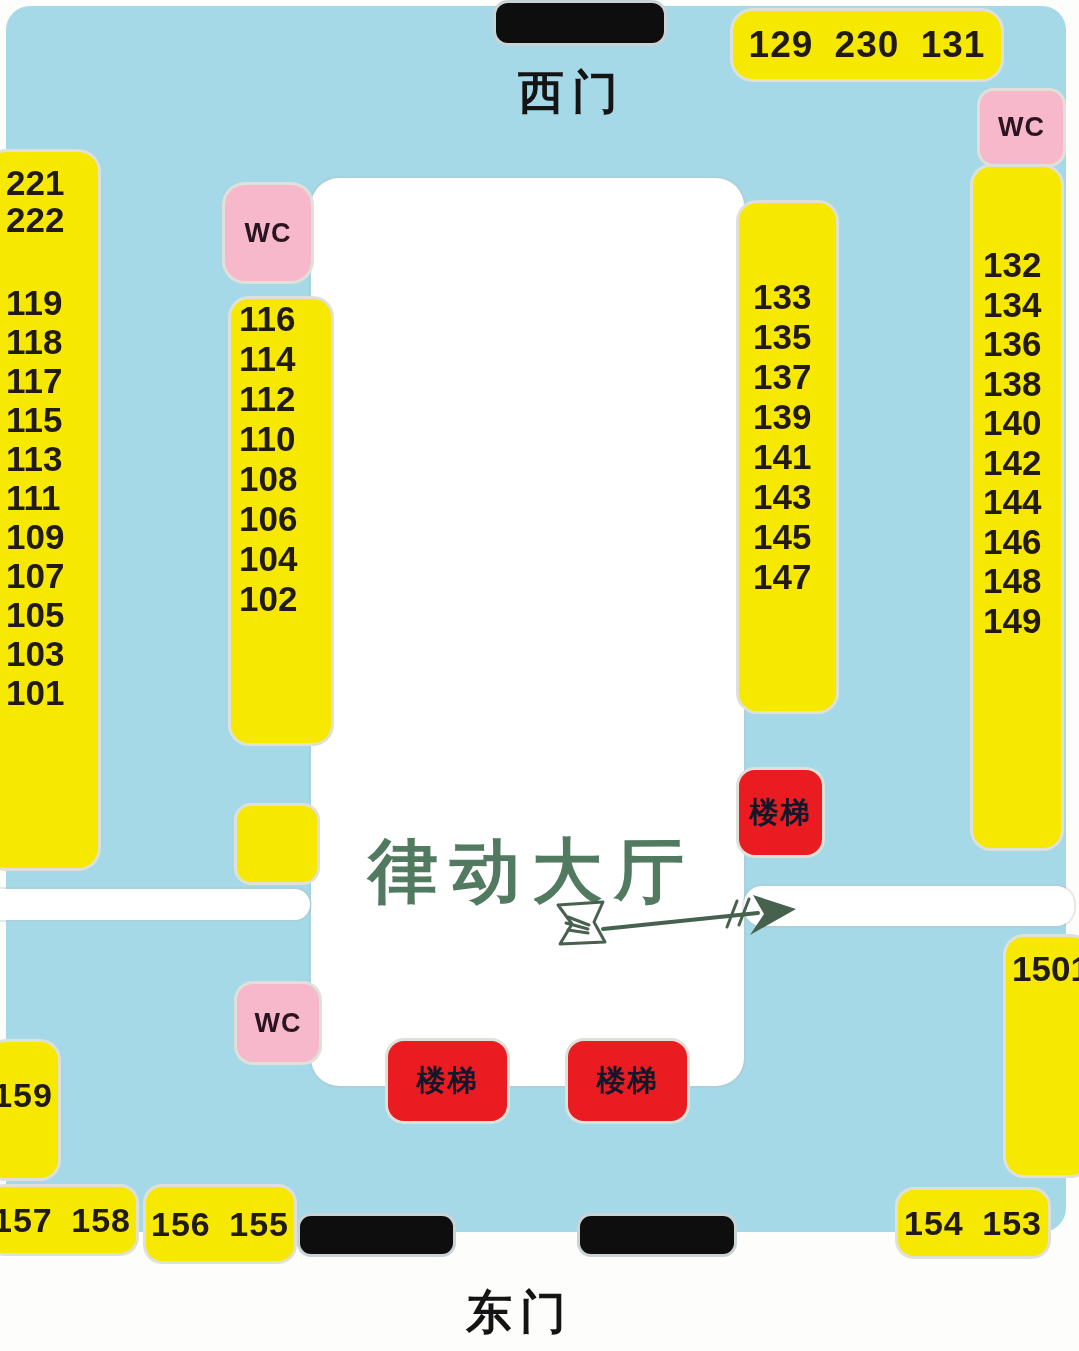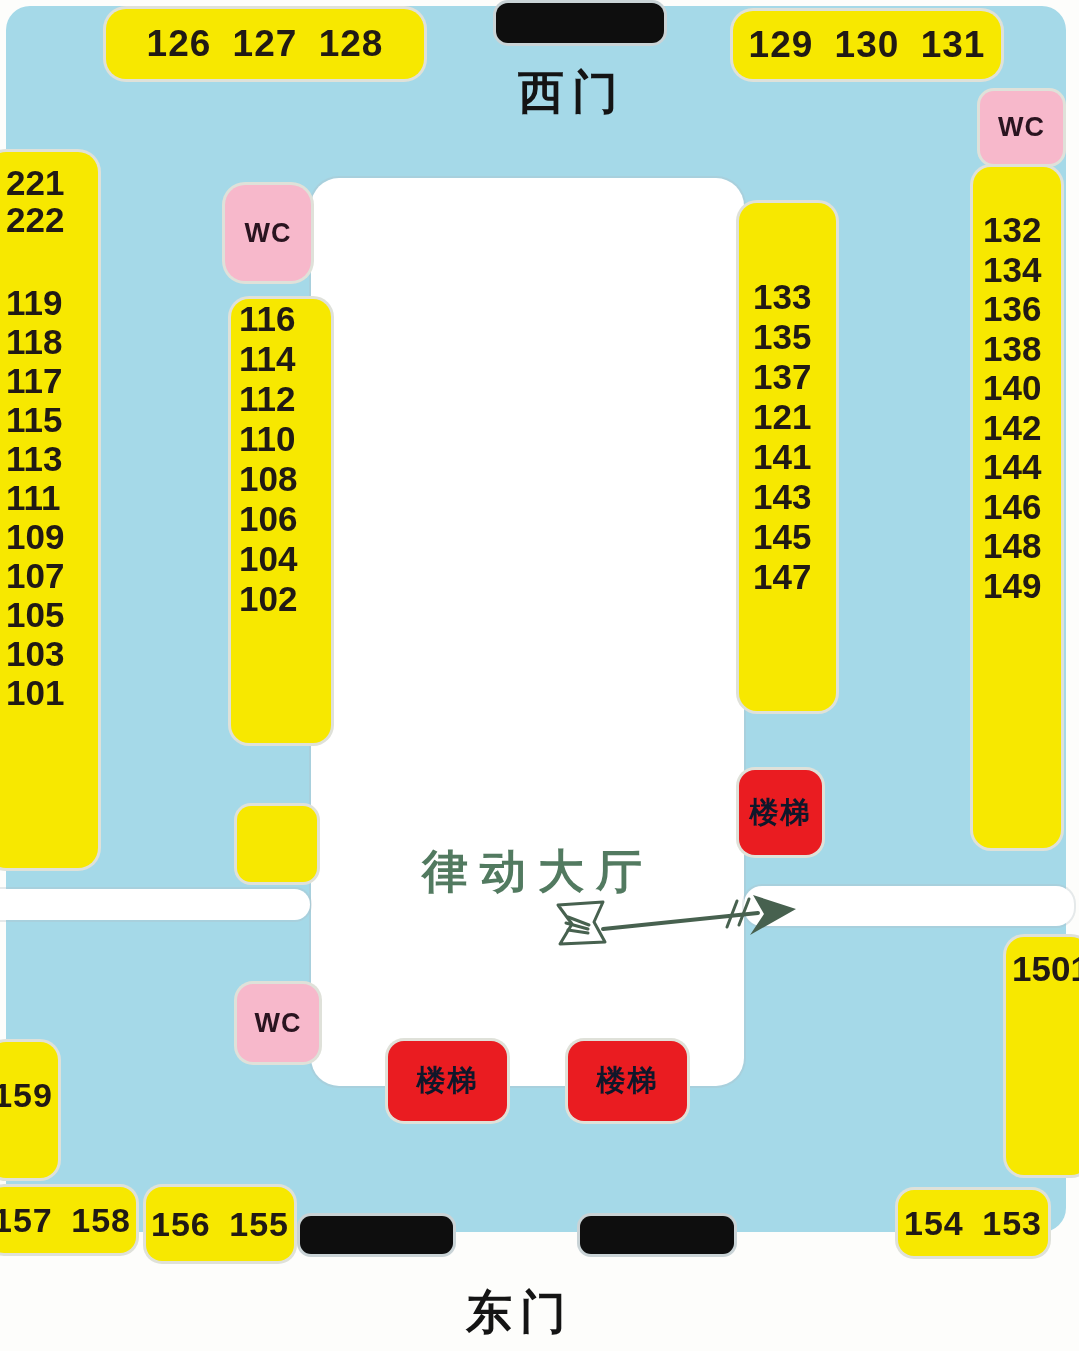--- a/index.html
+++ b/index.html
@@ -102,9 +102,6 @@
   <div class="abs gate gate-east">东门</div>
   <div class="abs gate gate-west">西门</div>
 
-  <div class="abs blk yellow blk-126">
-    <span class="row-label">126 127 128</span>
-  </div>
   <div class="abs blk yellow blk-129">
     <span class="row-label">129 130 131</span>
   </div>

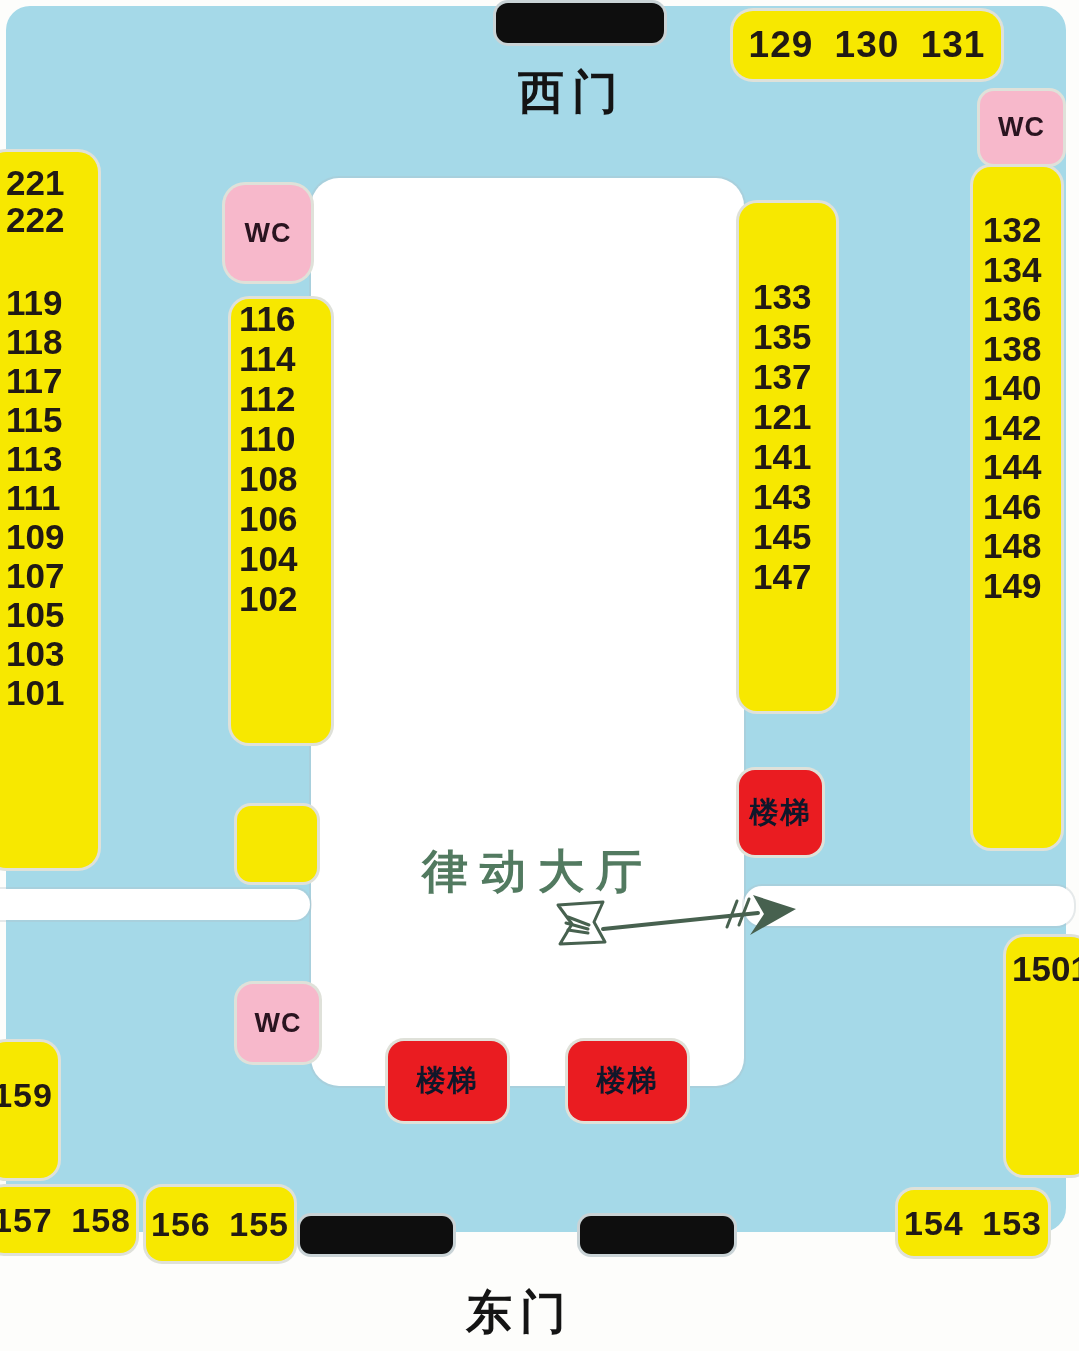--- a/index.html
+++ b/index.html
@@ -103,7 +103,7 @@
   <div class="abs gate gate-west">西门</div>
 
   <div class="abs blk yellow blk-129">
-    <span class="row-label">129 130 131</span>
+    <span class="row-label">129 230 131</span>
   </div>
 
   <div class="abs blk pink wc-top-right">

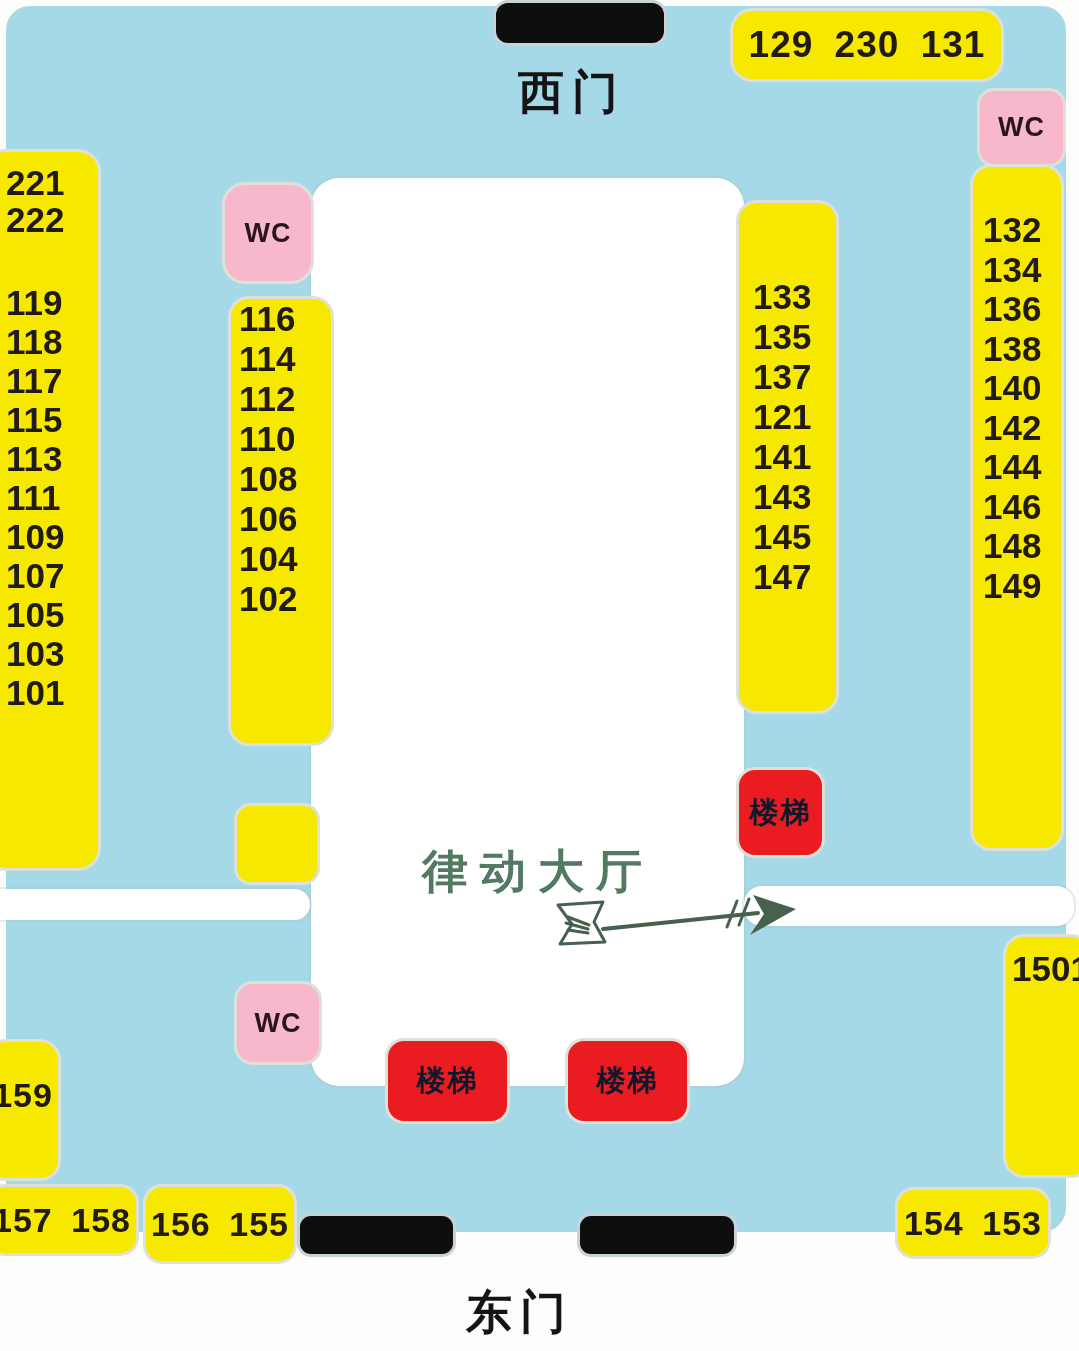--- a/index.html
+++ b/index.html
@@ -66,7 +66,7 @@
   .col-left-inner .num{line-height:40px;}
   .col-right-inner{left:739px;top:203px;width:97px;height:508px;padding:74px 0 0 14px;}
   .col-right-inner .num{line-height:40px;}
-  .col-right-outer{left:973px;top:167px;width:88px;height:681px;padding:43px 0 0 10px;}
+  .col-right-outer{left:973px;top:167px;width:88px;height:681px;padding:78px 0 0 10px;}
   .col-right-outer .num{line-height:39.5px;}
   .col-right-lower{
     left:994px;top:937px;width:83px;height:238px;display:flex;flex-direction:row;

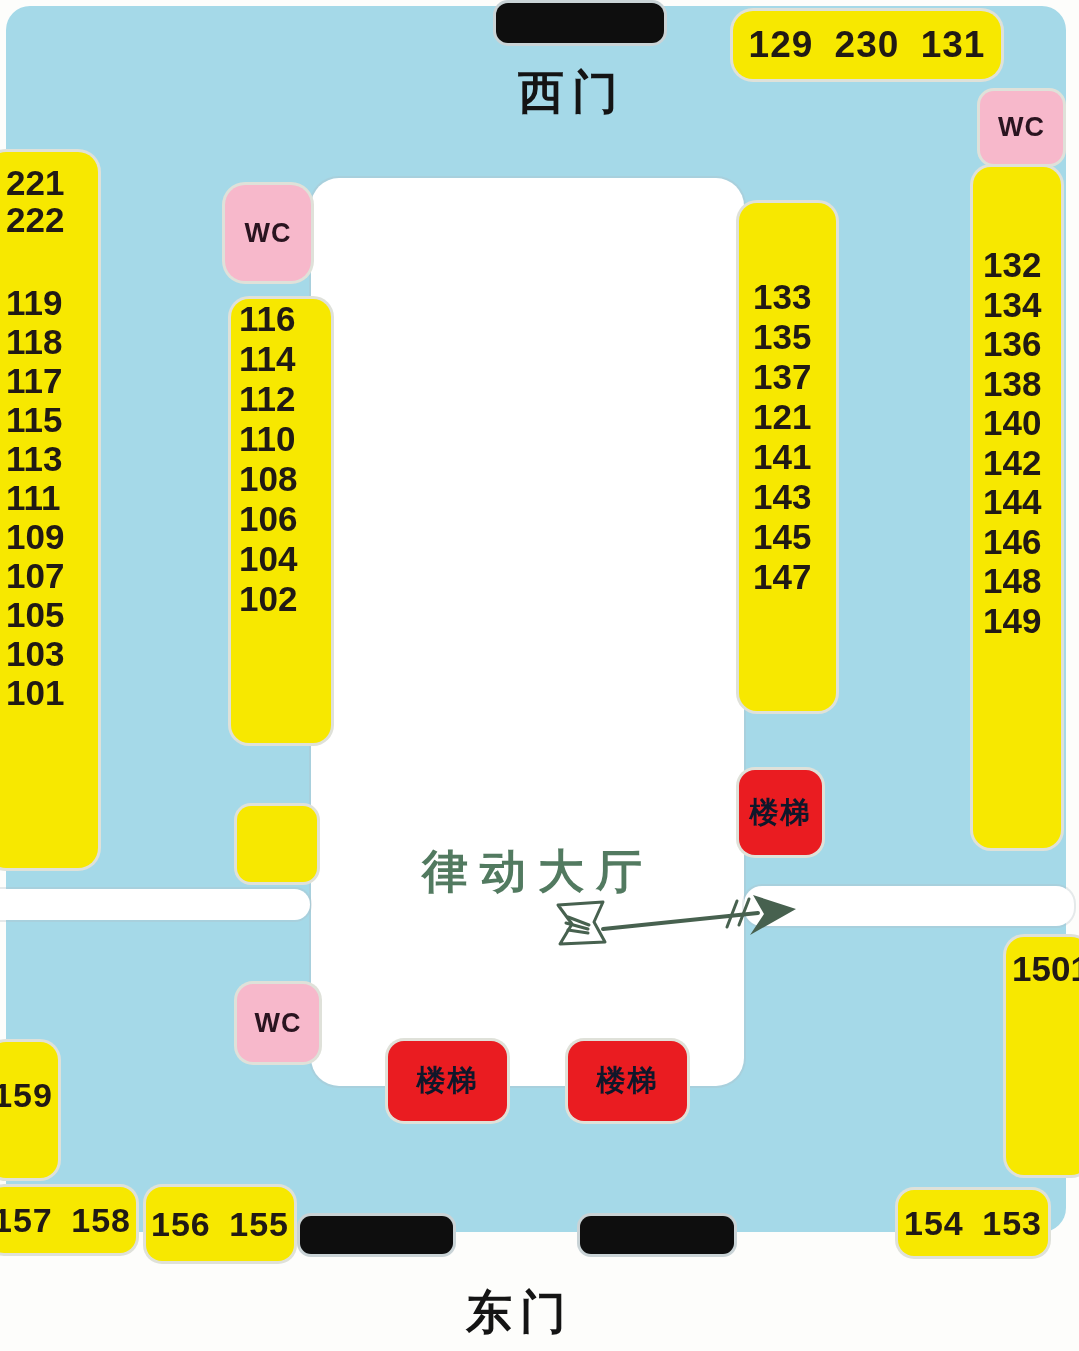--- a/index.html
+++ b/index.html
@@ -149,7 +149,7 @@
       <div class="num">133</div>
       <div class="num">135</div>
       <div class="num">137</div>
-      <div class="num">121</div>
+      <div class="num">139</div>
       <div class="num">141</div>
       <div class="num">143</div>
       <div class="num">145</div>

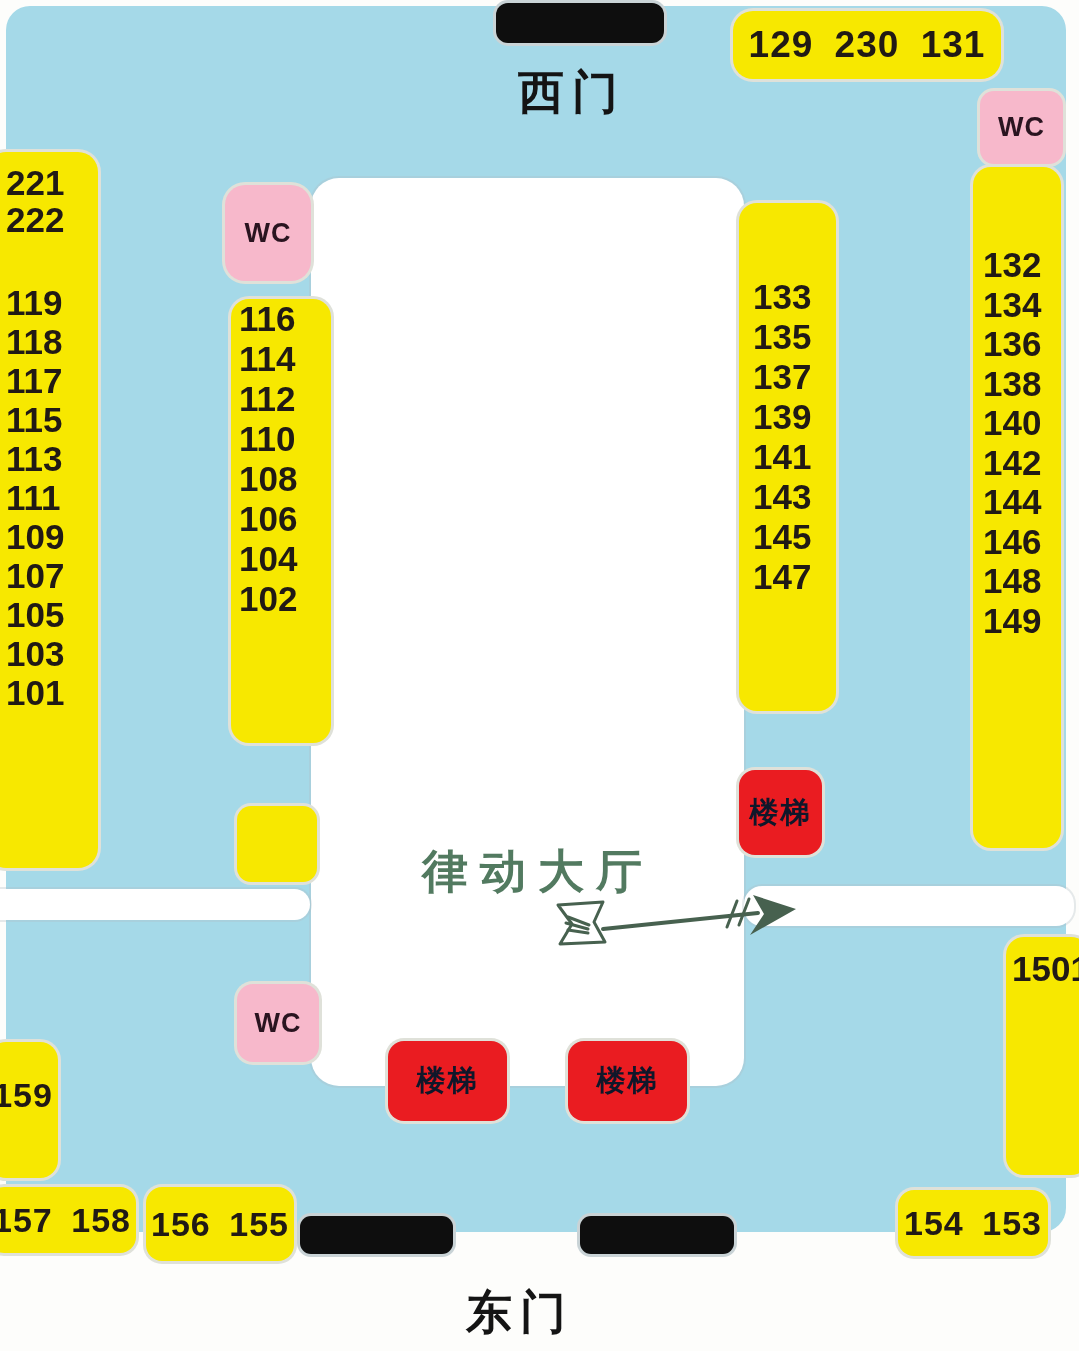--- a/index.html
+++ b/index.html
@@ -79,8 +79,8 @@
   .gate-west{left:497px;top:62px;width:150px;}
   .gate-east{left:440px;top:1282px;width:160px;}
   .hall-title{
-    left:368px;top:830px;width:340px;z-index:5;text-align:center;
-    font-family:"Liberation Serif",serif;font-weight:bold;font-size:46px;
+    left:368px;top:830px;width:340px;z-index:5;
+    font-family:"Liberation Serif",serif;font-weight:bold;font-size:70px;
     letter-spacing:12px;color:var(--hall-text-green,#527a60);line-height:84px;white-space:nowrap;
   }
   .arrow-svg{left:540px;top:878px;z-index:6;}

